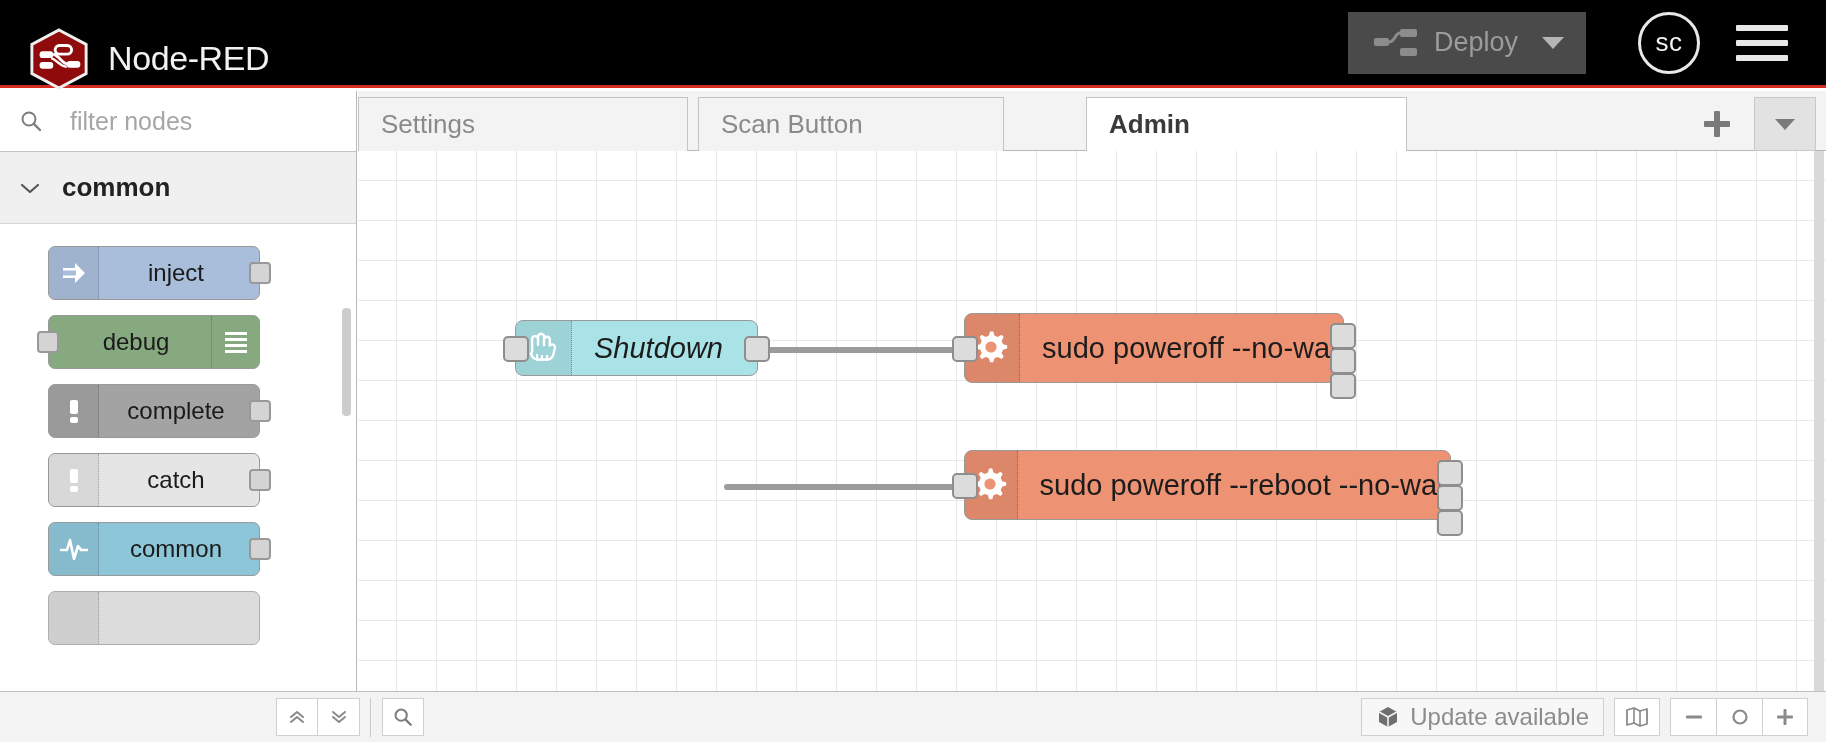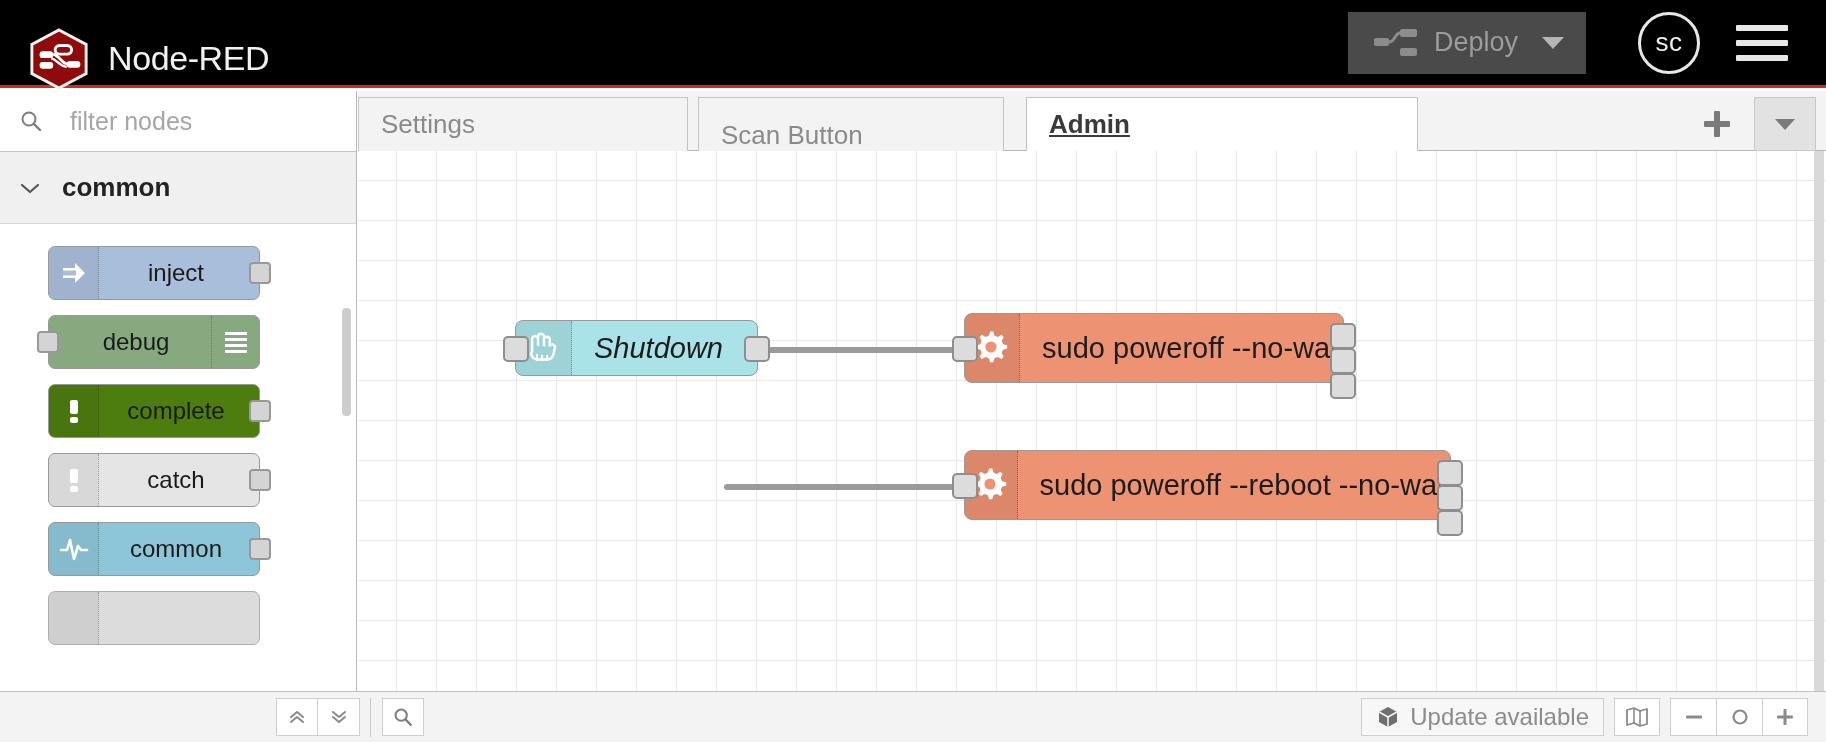--- a/index.html
+++ b/index.html
@@ -370,7 +370,7 @@
     <div class="tab" style="left:0px; width:330px;">
       <span>Settings</span>
     </div>
-    <div class="tab" style="left:340px; width:306px;align-items:flex-end;">
+    <div class="tab" style="left:340px; width:306px;">
       <span>Scan Button</span>
     </div>
     <div class="tab active" style="left:668px; width:392px;text-decoration:underline;">

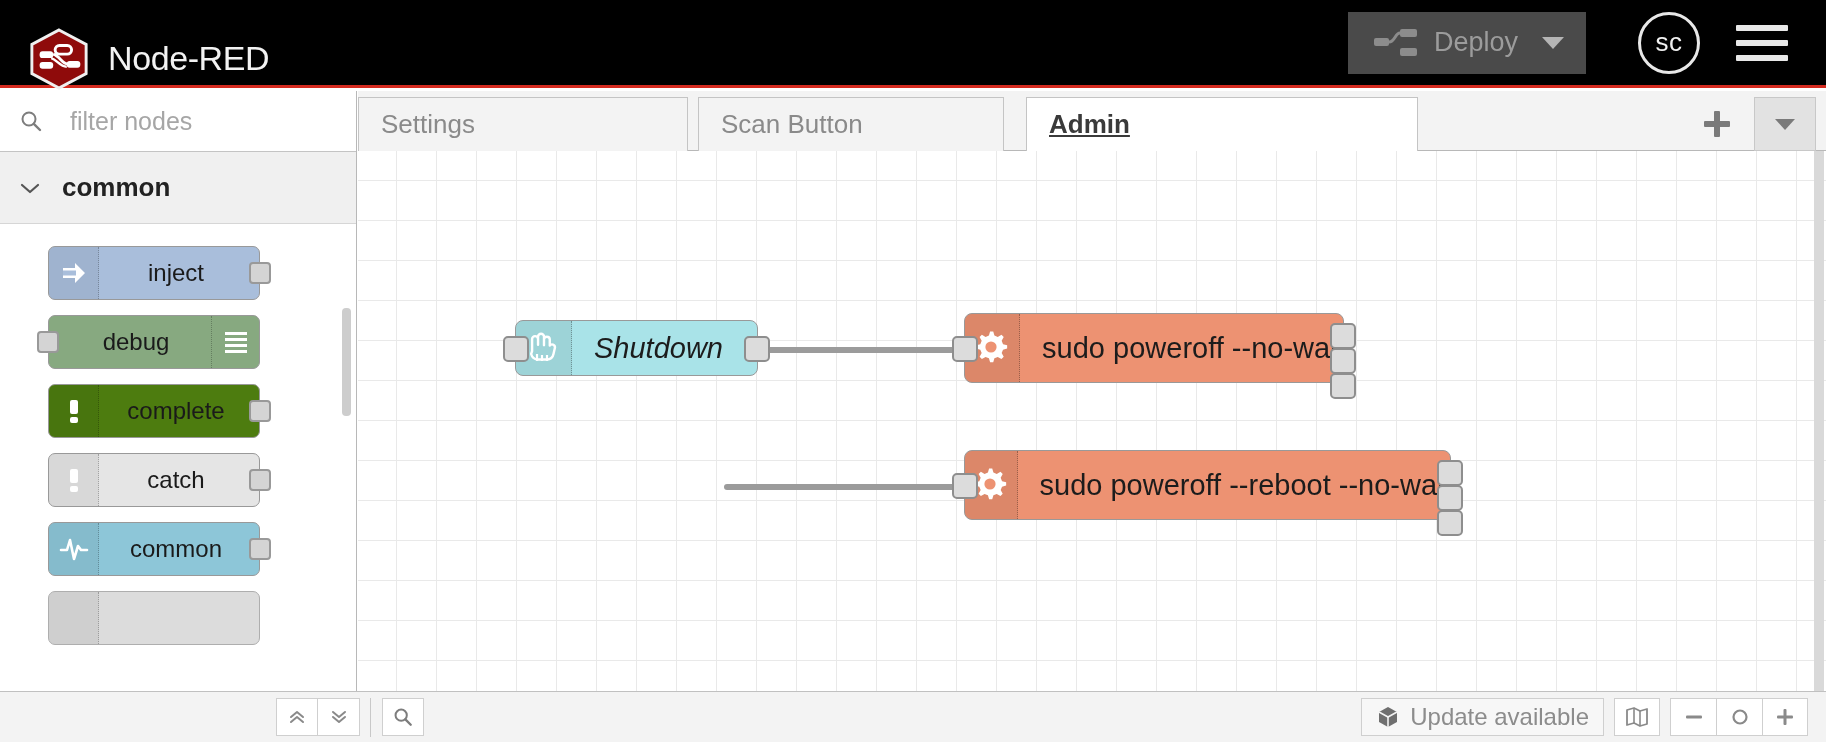--- a/index.html
+++ b/index.html
@@ -373,7 +373,7 @@
     <div class="tab" style="left:340px; width:306px;">
       <span>Scan Button</span>
     </div>
-    <div class="tab active" style="left:668px; width:392px;text-decoration:underline;">
+    <div class="tab active" style="left:728px; width:321px;">
       <span>Admin</span>
     </div>
 

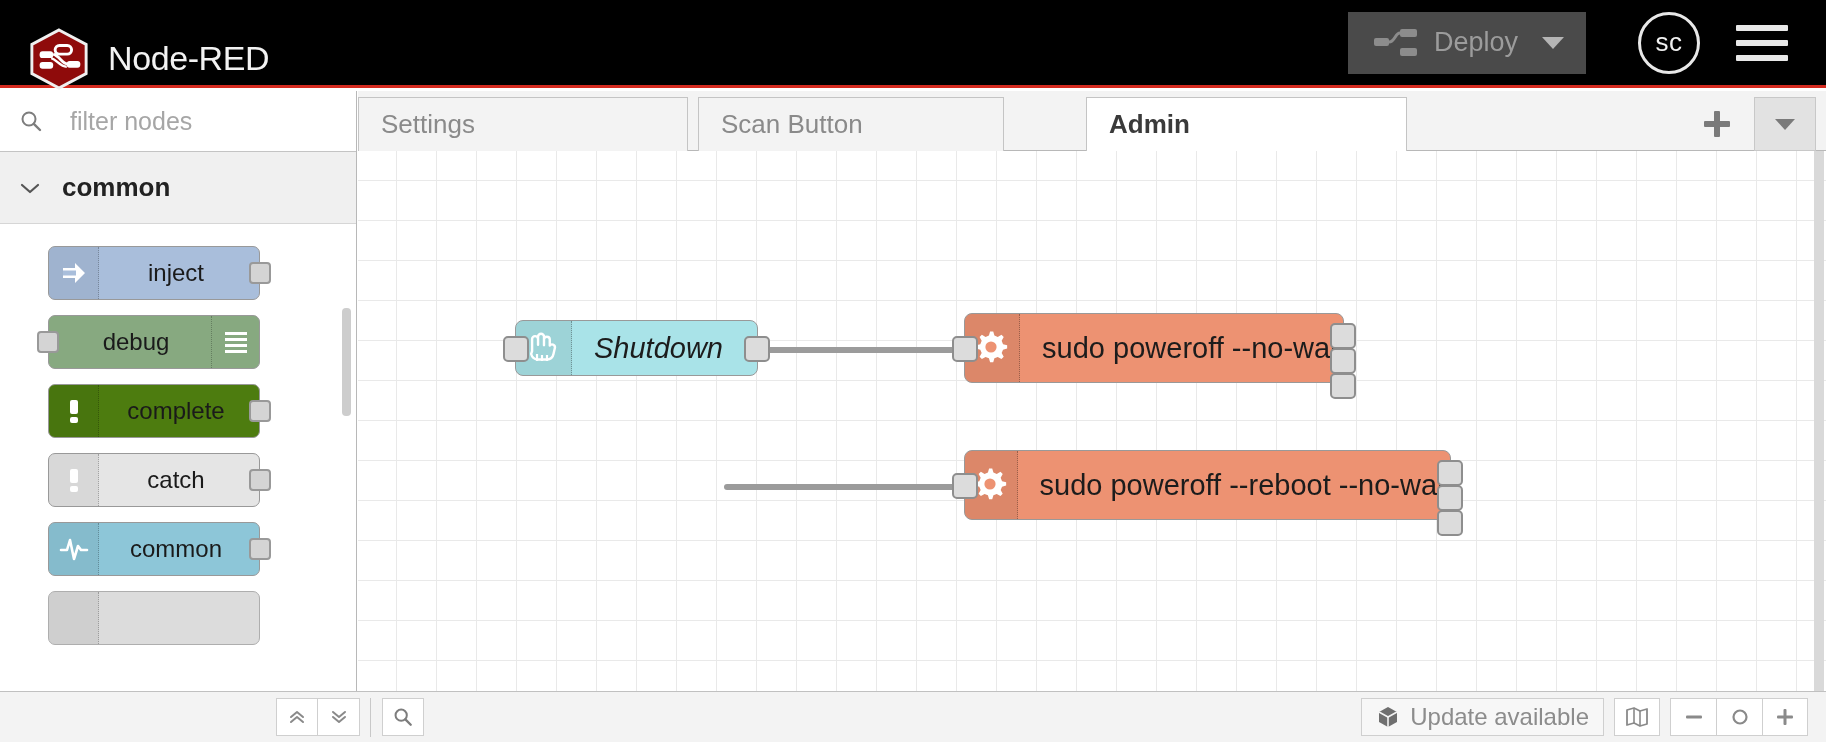--- a/index.html
+++ b/index.html
@@ -325,7 +325,7 @@
         </div>
       </div>
 
-      <div class="pnode" style="top:160px; background:#4d7c0f;">
+      <div class="pnode" style="top:160px; background:#a3a3a3;">
         <div class="pnode-icon">
           <svg viewBox="0 0 30 30">
             <rect x="11" y="4" width="8" height="14" rx="2" fill="#fff"></rect>

